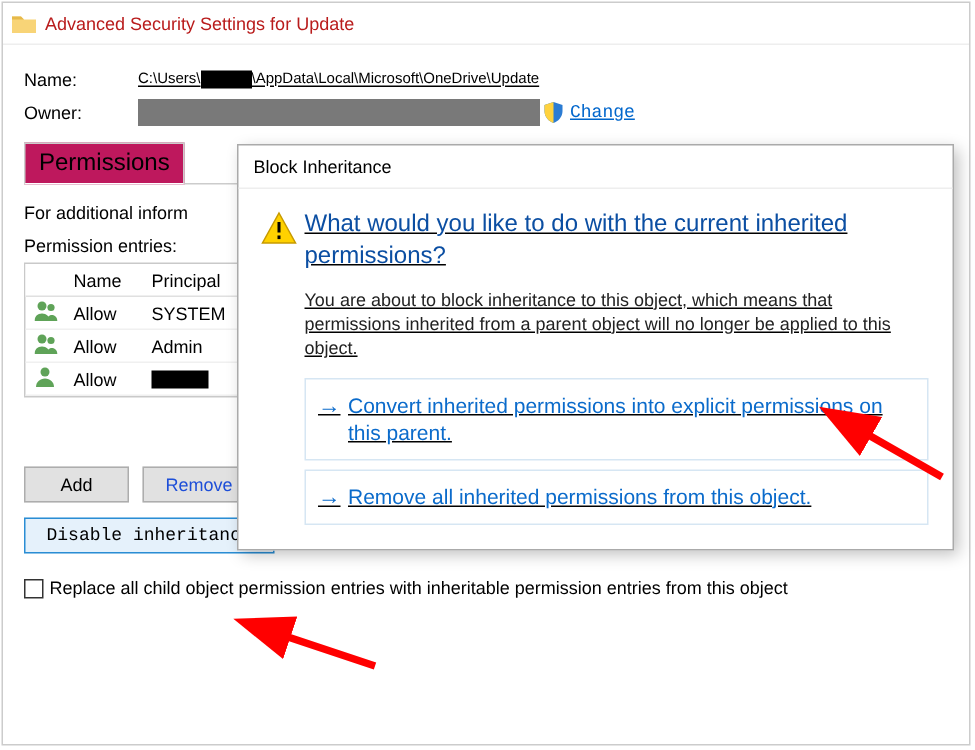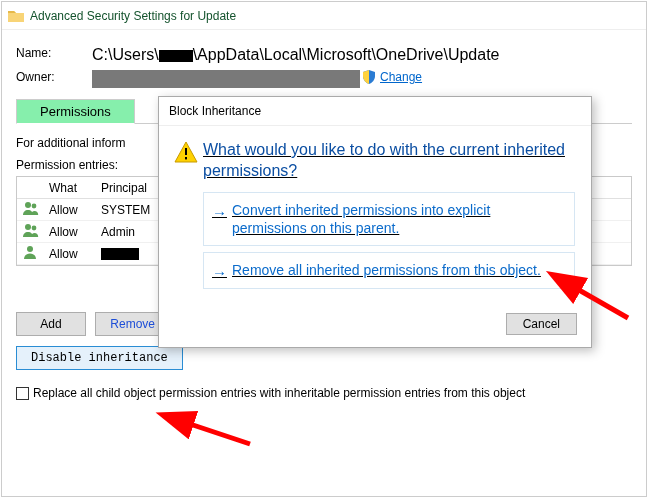--- a/index.html
+++ b/index.html
@@ -30,7 +30,7 @@
     border-bottom: 1px solid #eee;
   }
   .folder-ico { width: 16px; height: 14px; margin-right: 6px; }
-  .title-text { font-size: 12px; color: #14532d; }
+  .title-text { font-size: 12px; color: #b91c1c; }
   .body { padding: 10px 14px 8px 14px; position: relative; }
   .row { display: flex; align-items: flex-start; margin: 6px 0; font-size: 12px; }
   .lab { width: 76px; color: #000; }

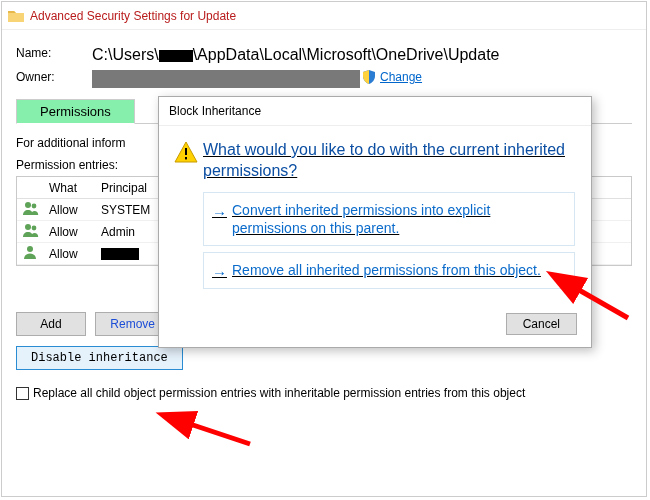--- a/index.html
+++ b/index.html
@@ -32,7 +32,7 @@
   .folder-ico { width: 16px; height: 14px; margin-right: 6px; }
   .title-text { font-size: 12px; color: #b91c1c; }
   .body { padding: 10px 14px 8px 14px; position: relative; }
-  .row { display: flex; align-items: flex-start; margin: 6px 0; font-size: 12px; }
+  .row { display: flex; align-items: center; margin: 6px 0; font-size: 12px; }
   .lab { width: 76px; color: #000; }
   .path { font-size: 16px; }
   .path .redact { display:inline-block; width:34px; height:12px; background:#000; vertical-align:middle; }

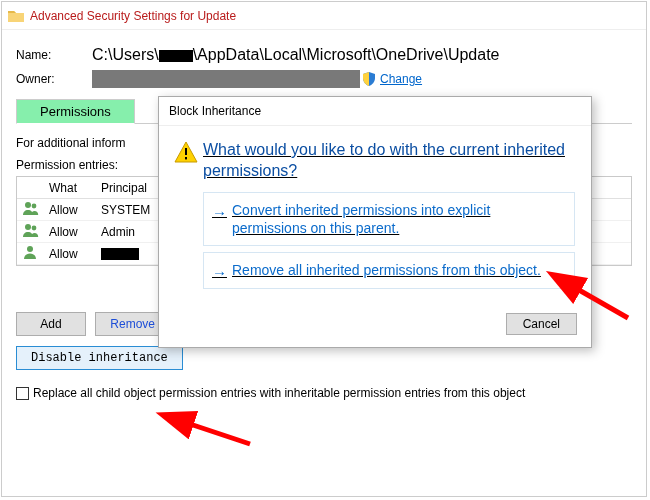--- a/index.html
+++ b/index.html
@@ -34,7 +34,7 @@
   .body { padding: 10px 14px 8px 14px; position: relative; }
   .row { display: flex; align-items: center; margin: 6px 0; font-size: 12px; }
   .lab { width: 76px; color: #000; }
-  .path { font-size: 16px; }
+  .path { font-size: 10px; text-decoration: underline; }
   .path .redact { display:inline-block; width:34px; height:12px; background:#000; vertical-align:middle; }
   .owner-redact { display:inline-block; width:268px; height:18px; background:#797979; vertical-align:middle; }
   .change-wrap { display:flex; align-items:center; margin-left:0px; }

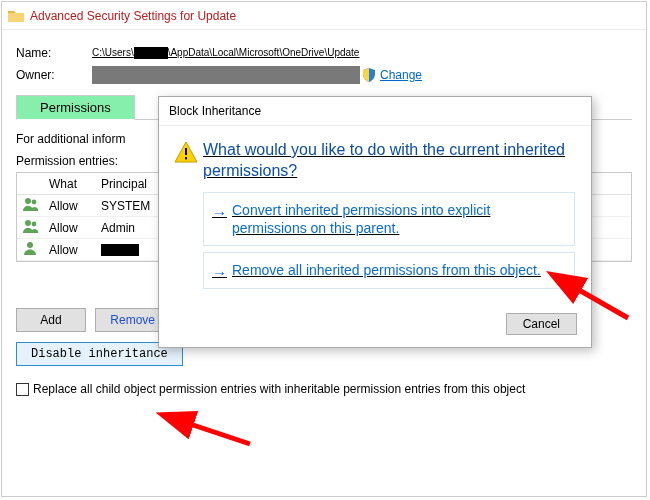--- a/index.html
+++ b/index.html
@@ -39,7 +39,7 @@
   .owner-redact { display:inline-block; width:268px; height:18px; background:#797979; vertical-align:middle; }
   .change-wrap { display:flex; align-items:center; margin-left:0px; }
   .shield { width:14px; height:14px; margin: 0 4px 0 2px; }
-  .link { color:#0066cc; text-decoration:underline; font-size:12px; }
+  .link { color:#0066cc; text-decoration:underline; font-size:12px;font-family:Liberation Mono, monospace; }
   .tabs { margin-top: 10px; }
   .tab {
     display: inline-block;

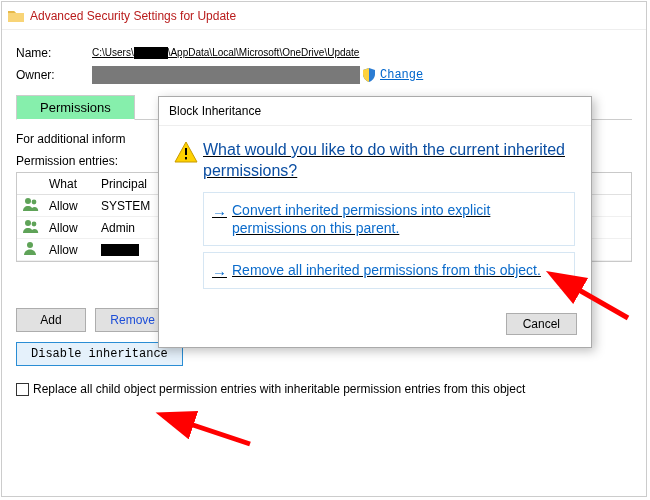--- a/index.html
+++ b/index.html
@@ -45,9 +45,9 @@
     display: inline-block;
     border: 1px solid #ccc;
     border-bottom: 1px solid #fff;
-    background: #86efac;
-    padding: 4px 23px;
-    font-size: 13px;
+    background: #be185d;
+    padding: 4px 9px;
+    font-size: 16px;
     position: relative;
     top: 1px;
   }

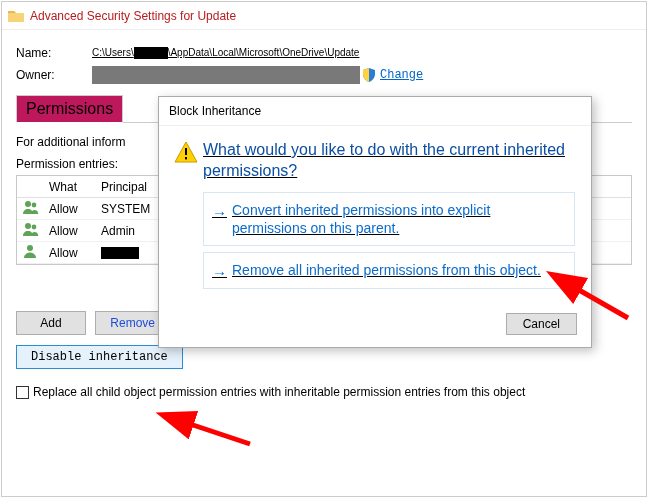--- a/index.html
+++ b/index.html
@@ -88,7 +88,7 @@
   .modal {
     position:absolute;
     left:158px; top:96px;
-    width:434px;
+    width:478px;
     background:#fff;
     border:1px solid #aaa;
     box-shadow: 3px 3px 10px rgba(0,0,0,0.25);

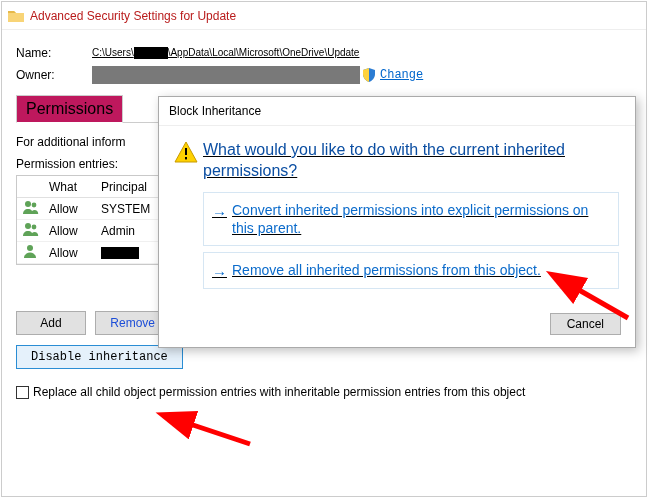--- a/index.html
+++ b/index.html
@@ -165,7 +165,7 @@
     <div class="grid">
       <div class="ghead">
         <div class="gcell cico"></div>
-        <div class="gcell ctype">What</div>
+        <div class="gcell ctype">Name</div>
         <div class="gcell cprinc">Principal</div>
       </div>
       <div class="grow">

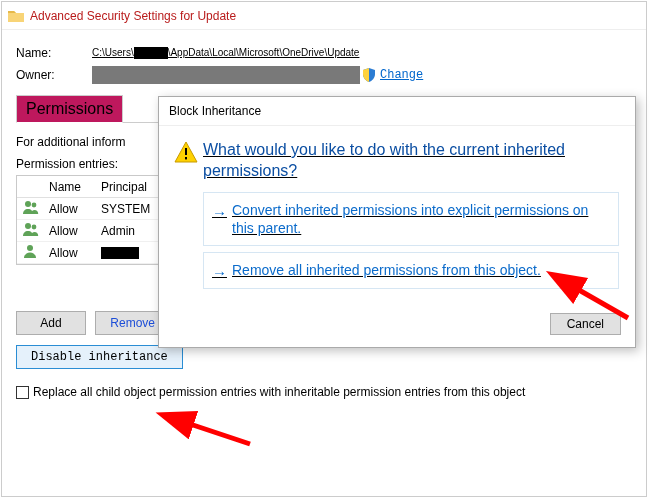--- a/index.html
+++ b/index.html
@@ -226,6 +226,7 @@
     </div>
     <div class="mcontent">
       <div class="mhead">What would you like to do with the current inherited permissions?</div>
+      <div class="mtext">You are about to block inheritance to this object, which means that permissions inherited from a parent object will no longer be applied to this object.</div>
       <div class="opt">
         <span class="arrow">→</span>
         <span>Convert inherited permissions into explicit permissions on this parent.</span>

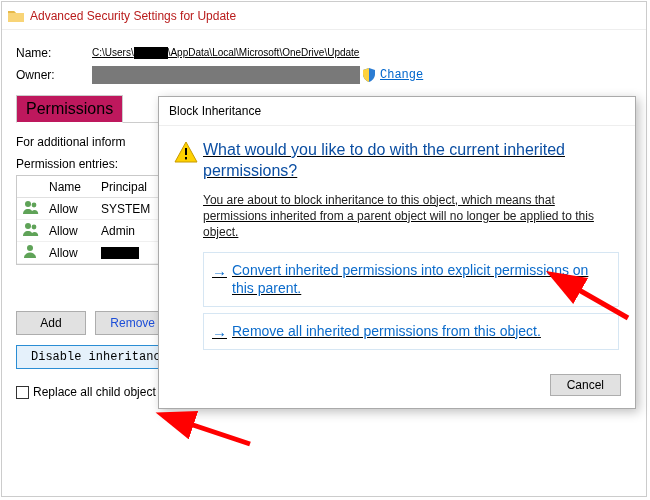--- a/index.html
+++ b/index.html
@@ -237,9 +237,6 @@
       </div>
     </div>
   </div>
-  <div class="mfoot">
-    <span class="cancel">Cancel</span>
-  </div>
 </div>
 
 <div class="arrow-annot" style="left:560px; top:280px;">

